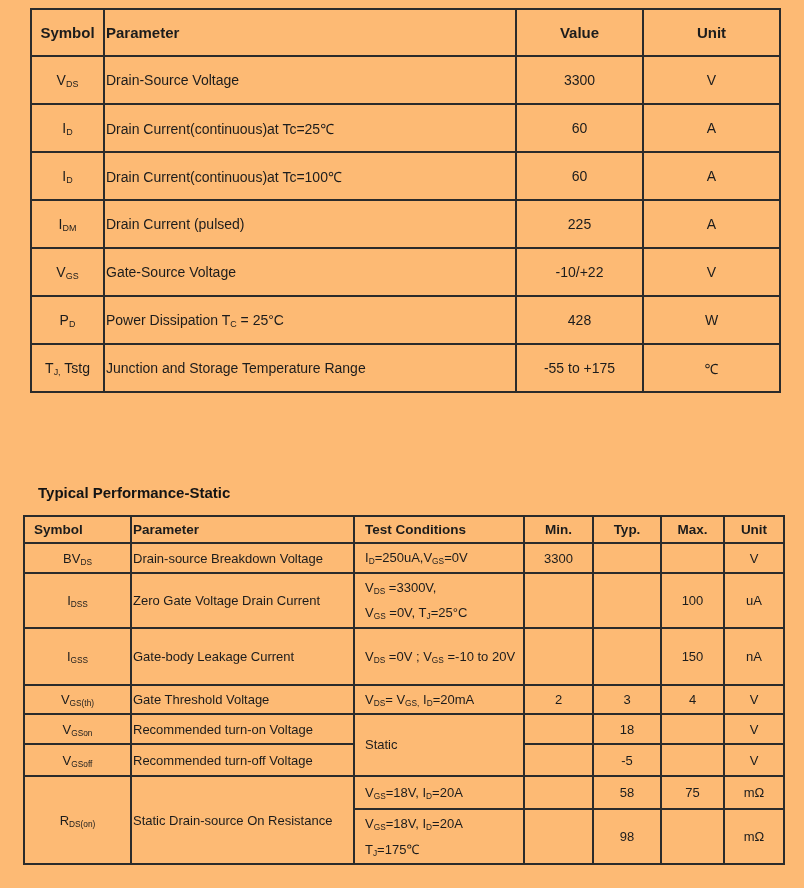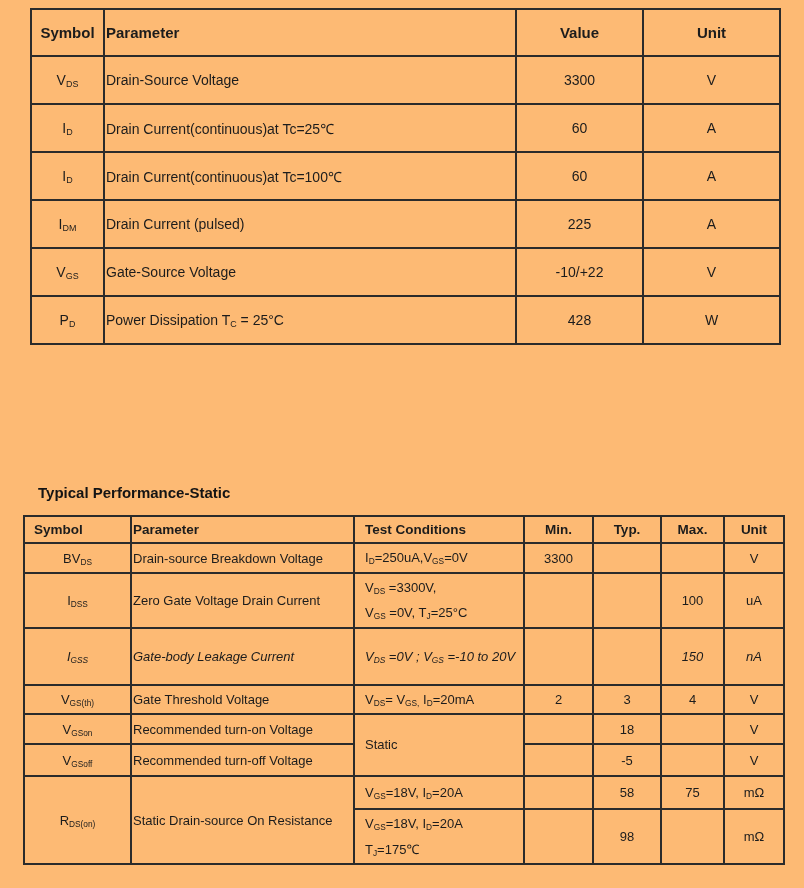--- a/index.html
+++ b/index.html
@@ -160,6 +160,12 @@
         <td class="l">Power Dissipation T<sub>C</sub> = 25°C</td>
         <td class="c">428</td>
         <td class="c">W</td>
+      </tr>
+      <tr>
+        <td class="c">T<sub>J,</sub> Tstg</td>
+        <td class="l">Junction and Storage Temperature Range</td>
+        <td class="c">-55 to +175</td>
+        <td class="c">℃</td>
       </tr>
     </tbody>
   </table>

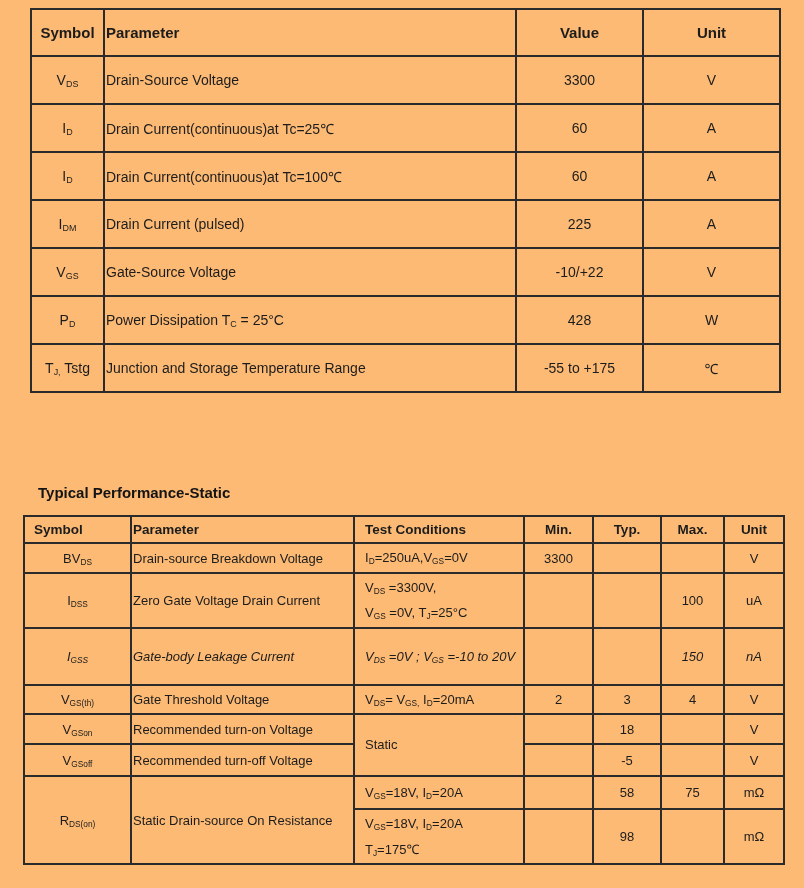--- a/index.html
+++ b/index.html
@@ -69,7 +69,7 @@
 
   .t2 tr.rh30 td { height: 26px; }
   .t2 tr.rh53 td { height: 49px; }
-  .t2 tr.rh57 td { height: 53px; font-style: italic; }
+  .t2 tr.rh57 td { height: 53px; }
   .t2 tr.rh28 td { height: 24px; margin-top: 48px; }
   .t2 tr.rh32 td { height: 28px; }
   .t2 tr.rh33 td { height: 29px; }

